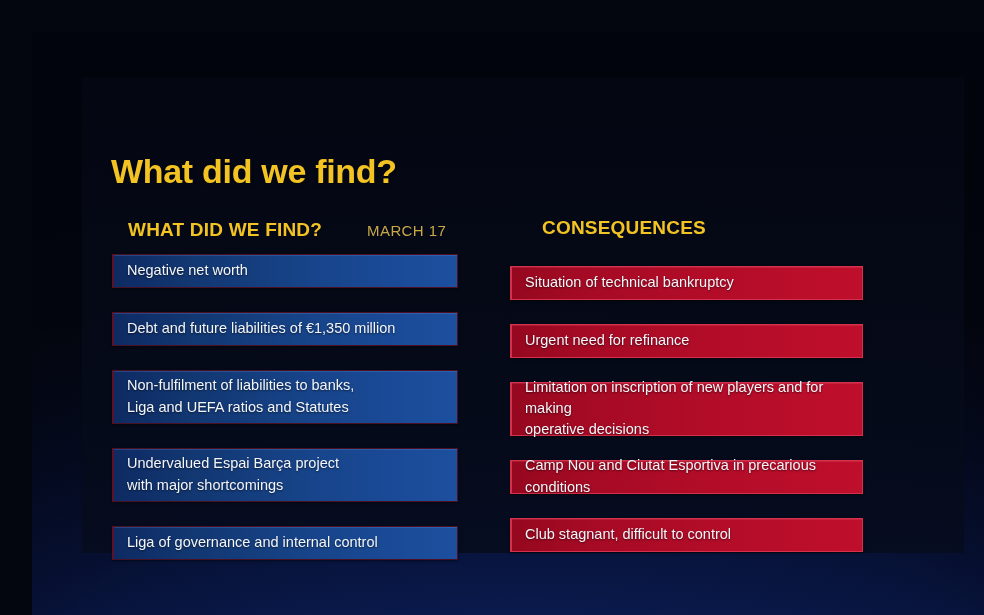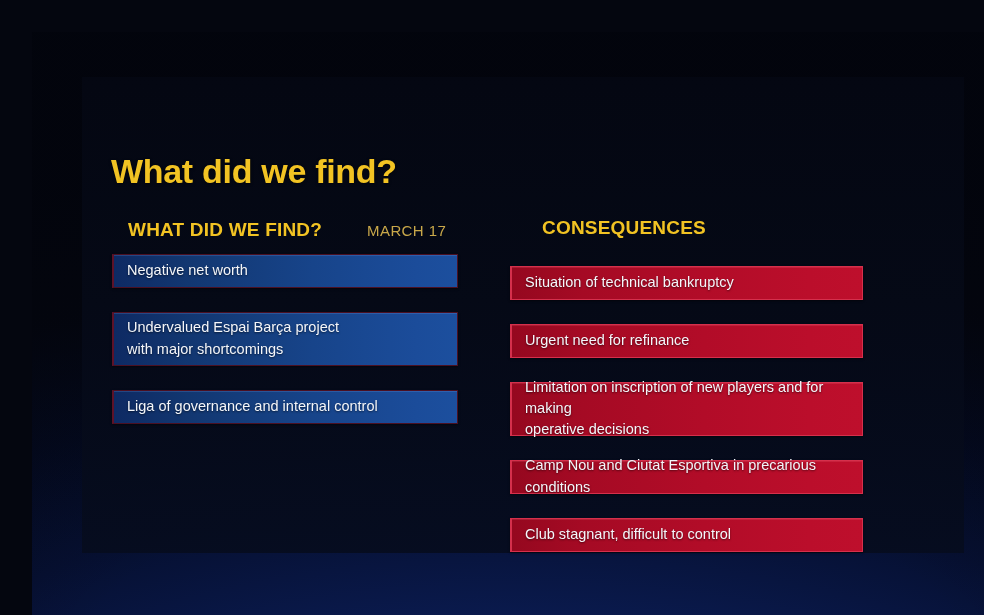--- a/index.html
+++ b/index.html
@@ -141,6 +141,7 @@
 
   <div id="column-blue" class="column">
       <div class="bar bar-blue one-line">Negative net worth</div>
+      <div class="bar bar-blue one-line">Debt and future liabilities of €1,350 million</div>
       <div class="bar bar-blue two-line">Undervalued Espai Barça project
 with major shortcomings</div>
       <div class="bar bar-blue one-line">Liga of governance and internal control</div>

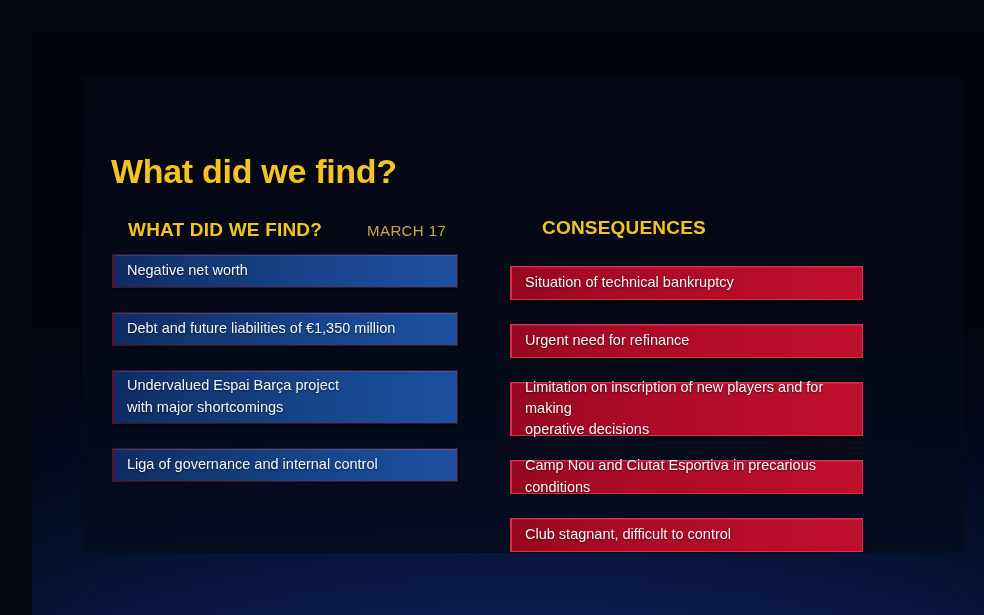--- a/index.html
+++ b/index.html
@@ -142,6 +142,8 @@
   <div id="column-blue" class="column">
       <div class="bar bar-blue one-line">Negative net worth</div>
       <div class="bar bar-blue one-line">Debt and future liabilities of €1,350 million</div>
+      <div class="bar bar-blue two-line">Non-fulfilment of liabilities to banks,
+Liga and UEFA ratios and Statutes</div>
       <div class="bar bar-blue two-line">Undervalued Espai Barça project
 with major shortcomings</div>
       <div class="bar bar-blue one-line">Liga of governance and internal control</div>

